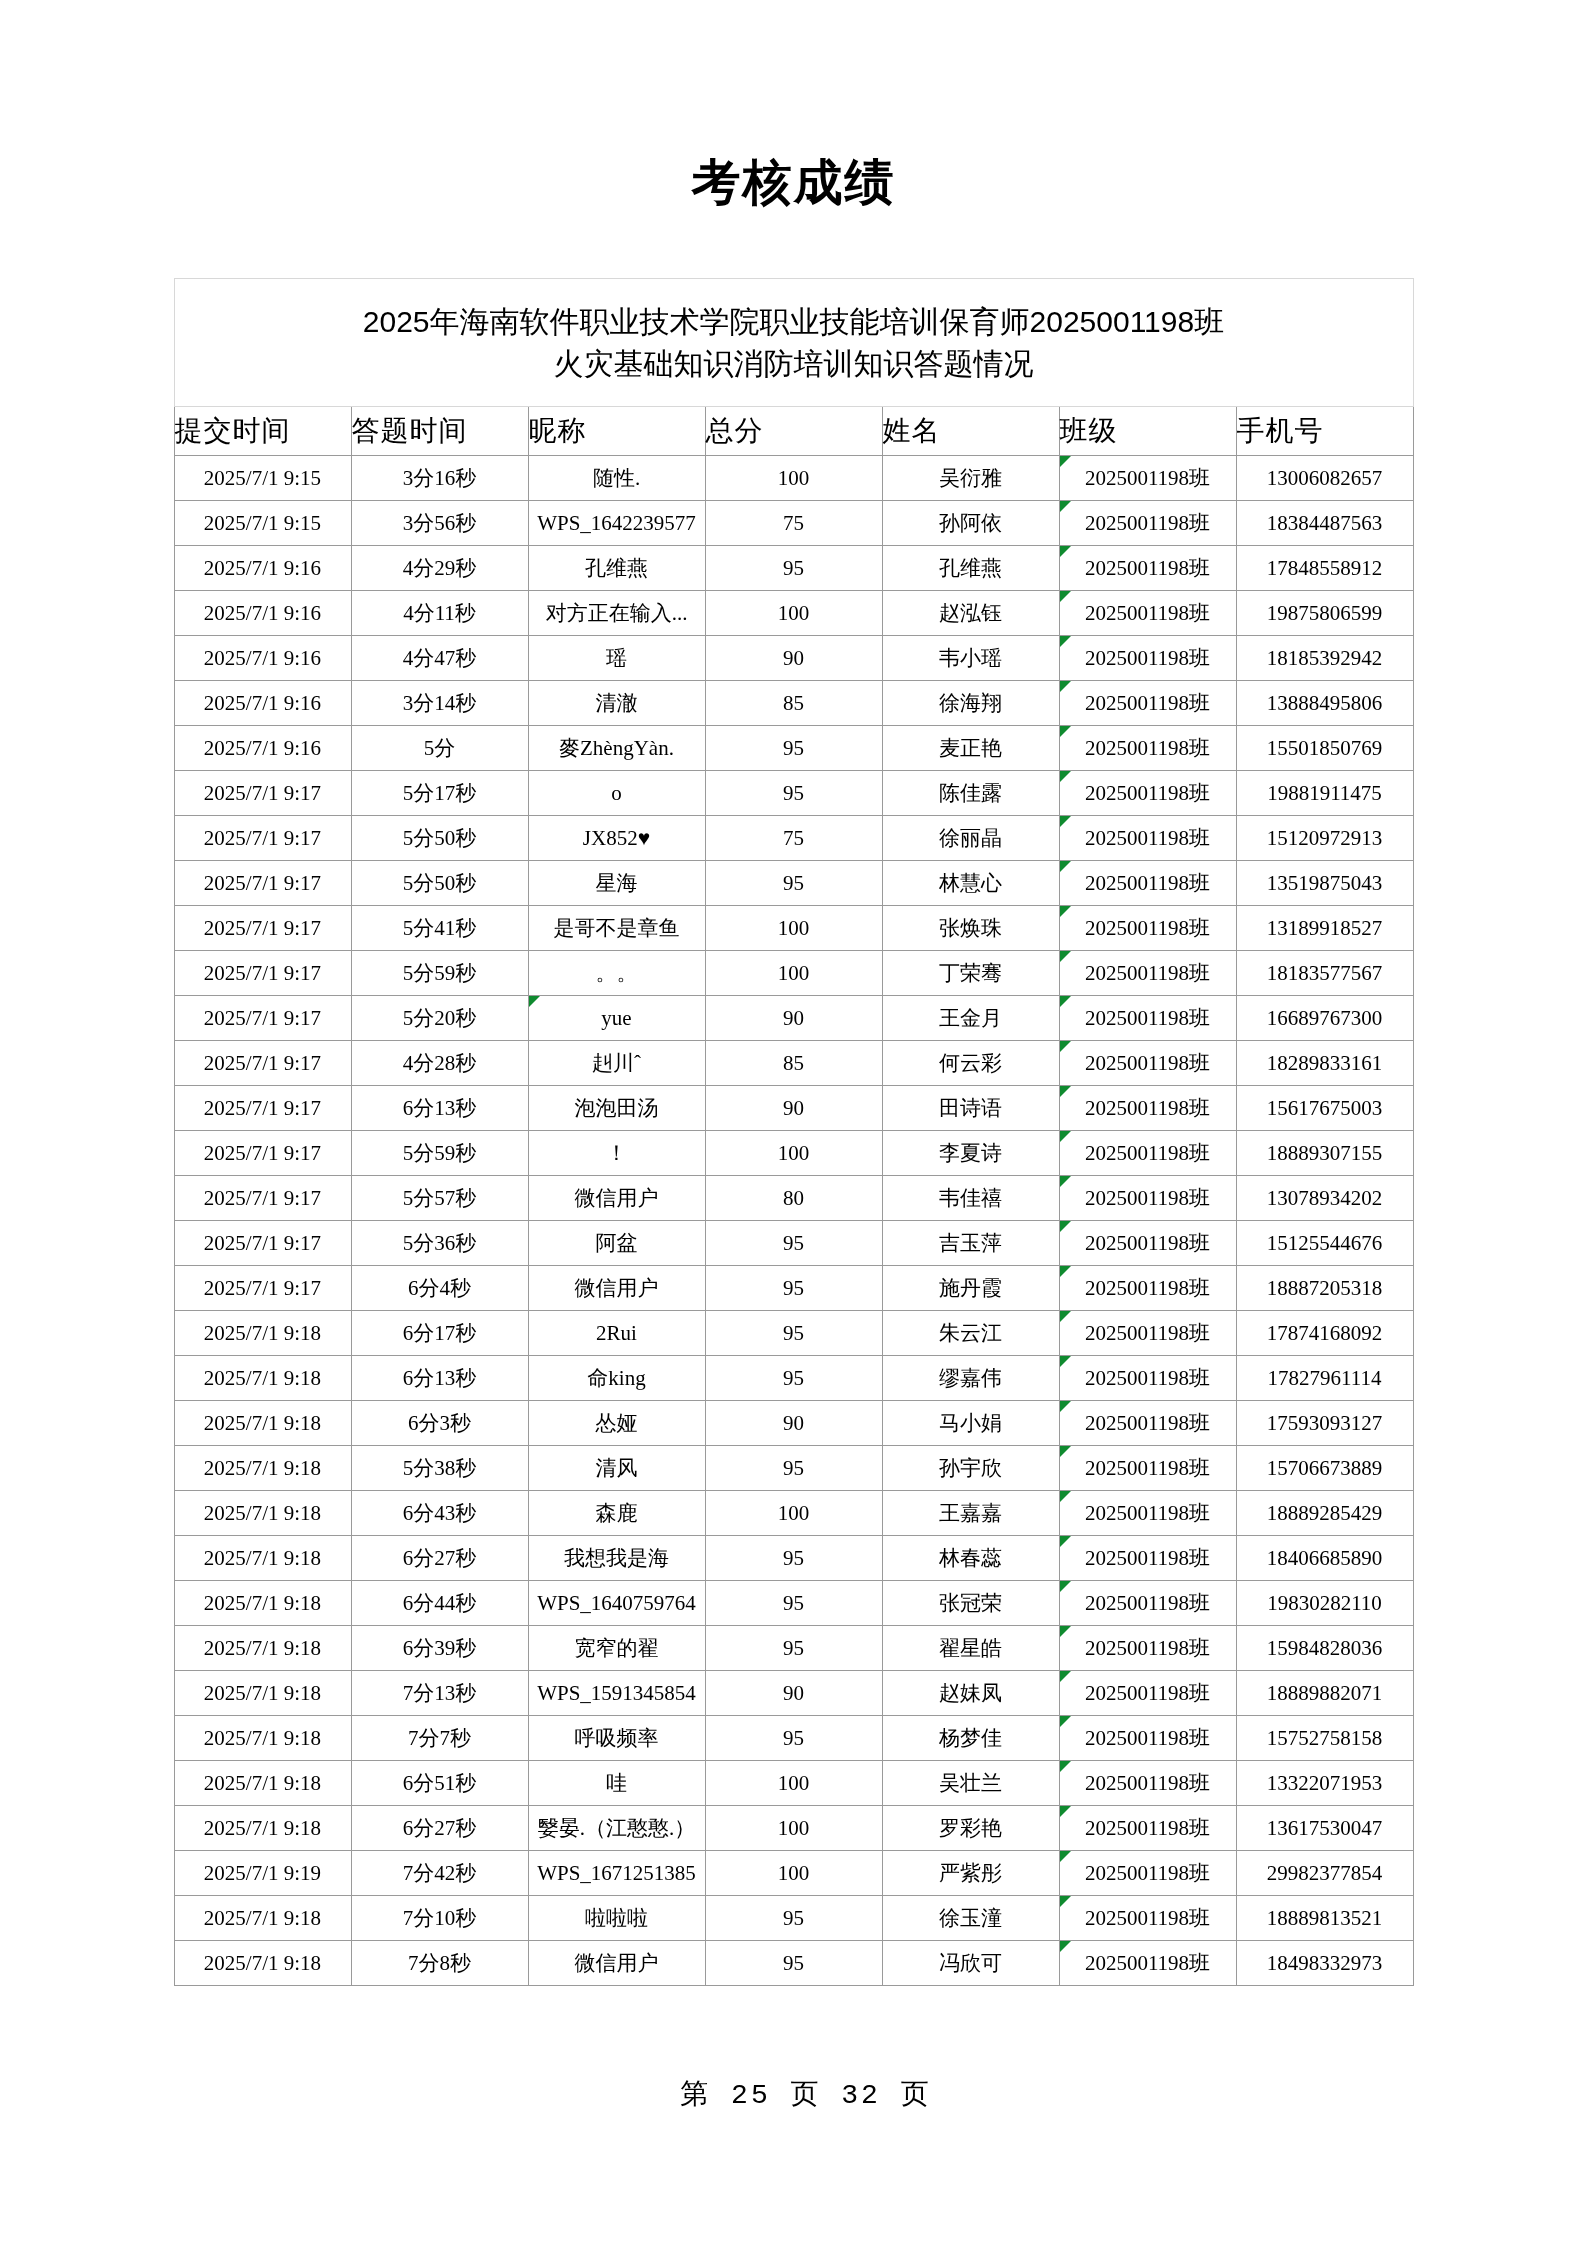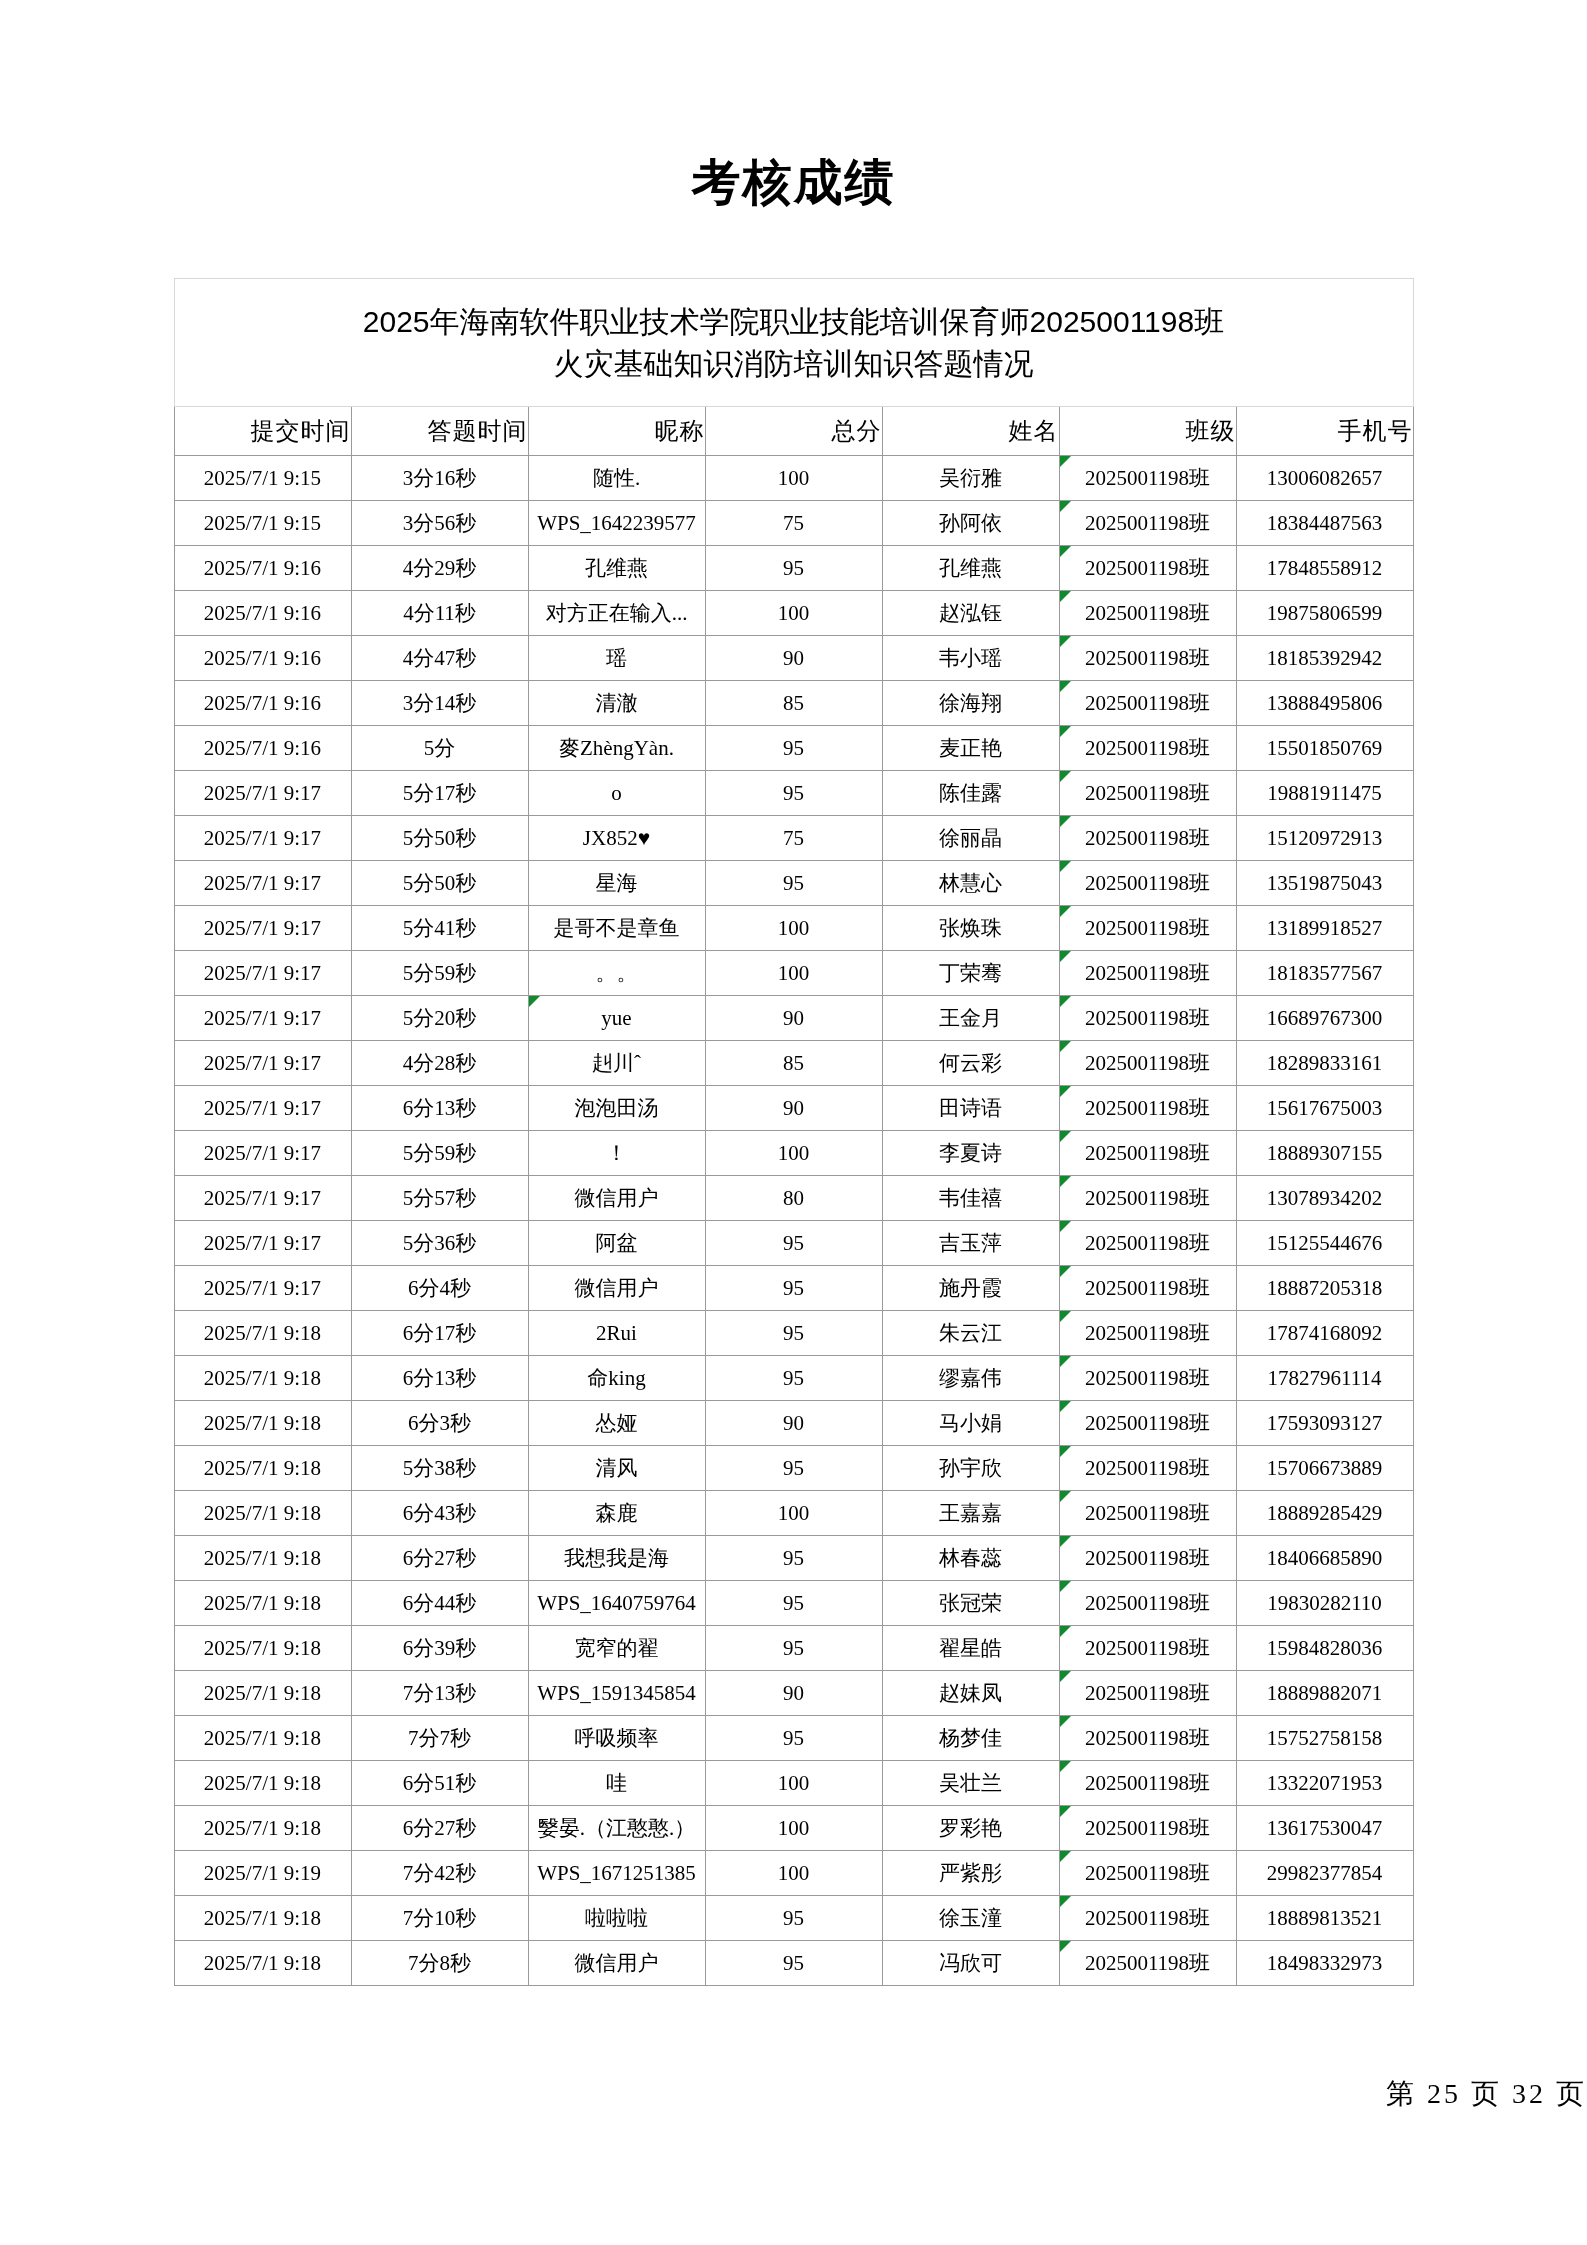--- a/index.html
+++ b/index.html
@@ -63,8 +63,8 @@
     white-space: nowrap;
   }
   .hdr td {
-    text-align: right;
-    font-size: 24px;
+    text-align: left;
+    font-size: 28px;
     height: 48px;
     letter-spacing: 1px;
     font-family: Liberation Sans, sans-serif;

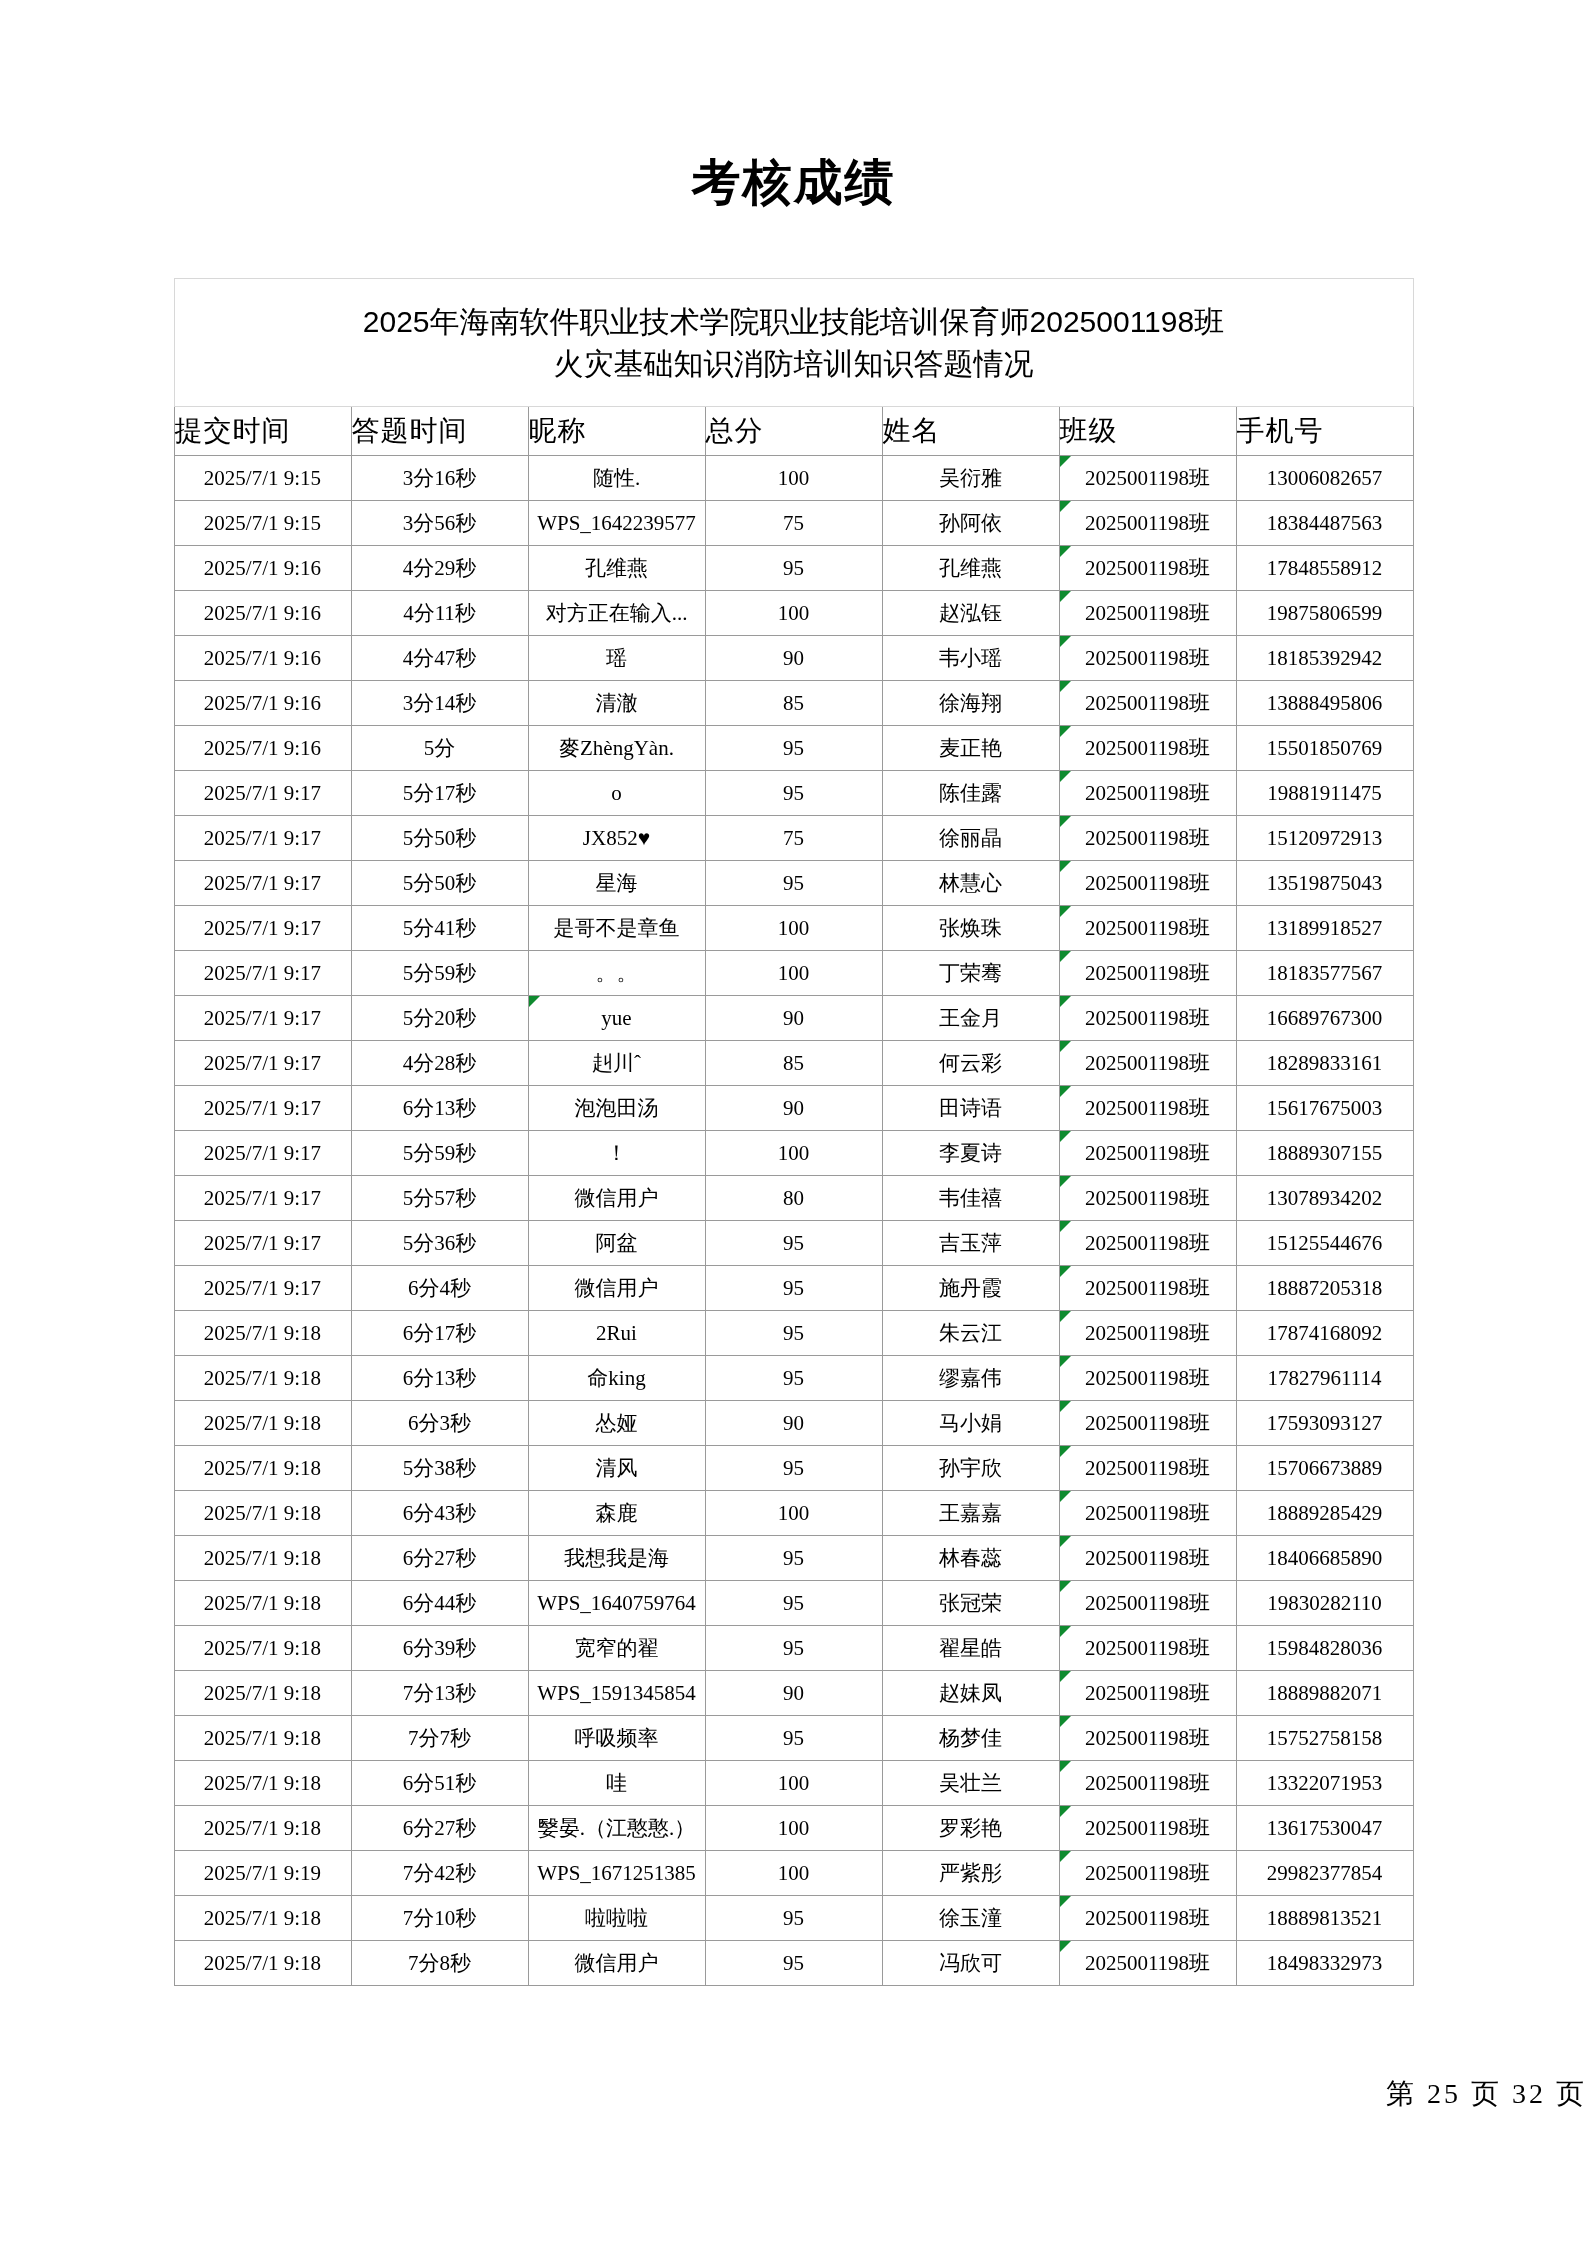--- a/index.html
+++ b/index.html
@@ -108,9 +108,9 @@
     left: 0;
     right: 0;
     top: 2075px;
-    text-align: right;
+    text-align: center;
     font-size: 28px;
-    font-family: Liberation Serif, serif;
+    font-family: Liberation Mono, monospace;
     letter-spacing: 3px;
     padding-left: 25px;
   }

